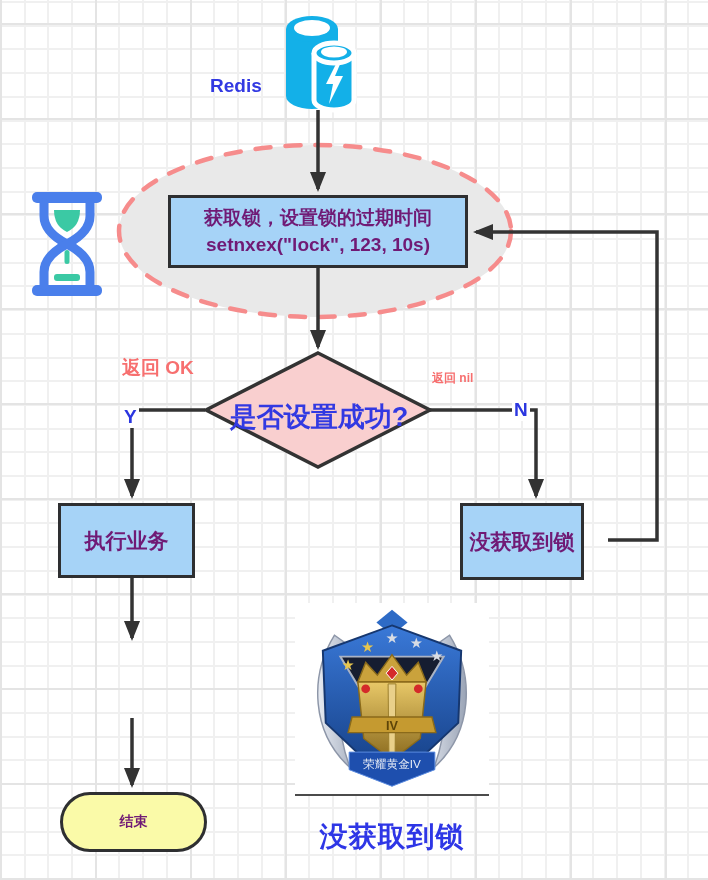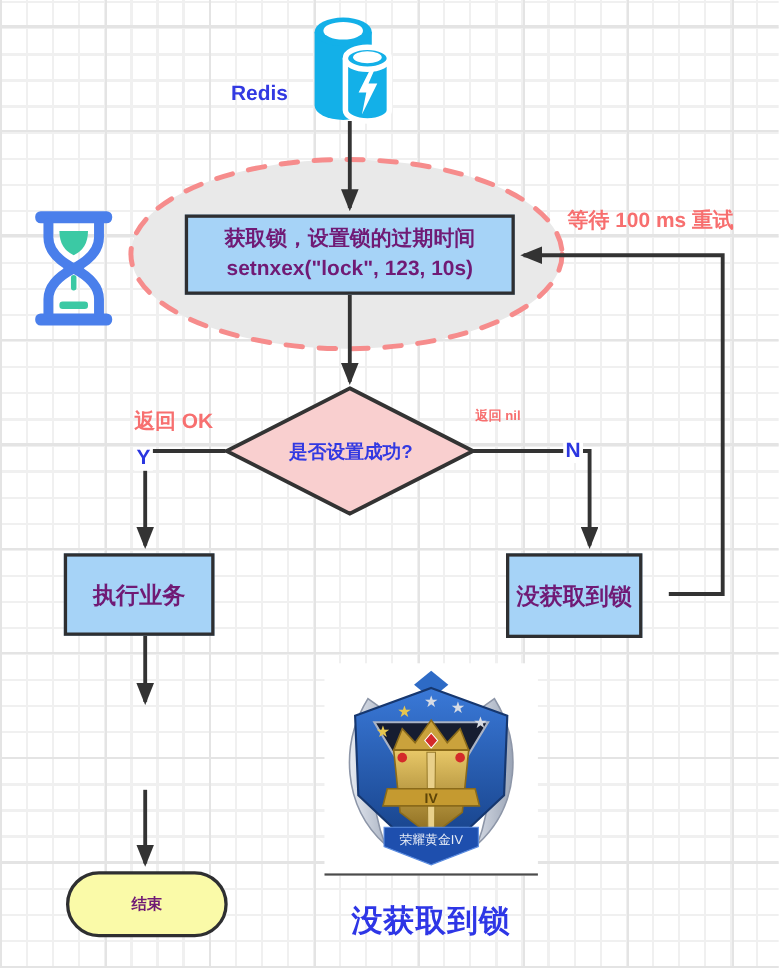--- a/index.html
+++ b/index.html
@@ -93,7 +93,6 @@
     <span>setnxex("lock", 123, 10s)</span>
   </div>
 
-  <div class="abs red-text" style="left:516px;top:187px;font-size:19px">等待 100 ms 重试</div>
 
   <div class="abs blue-text" style="left:219px;top:399px;width:200px;text-align:center;font-size:17px">是否设置成功?</div>
 

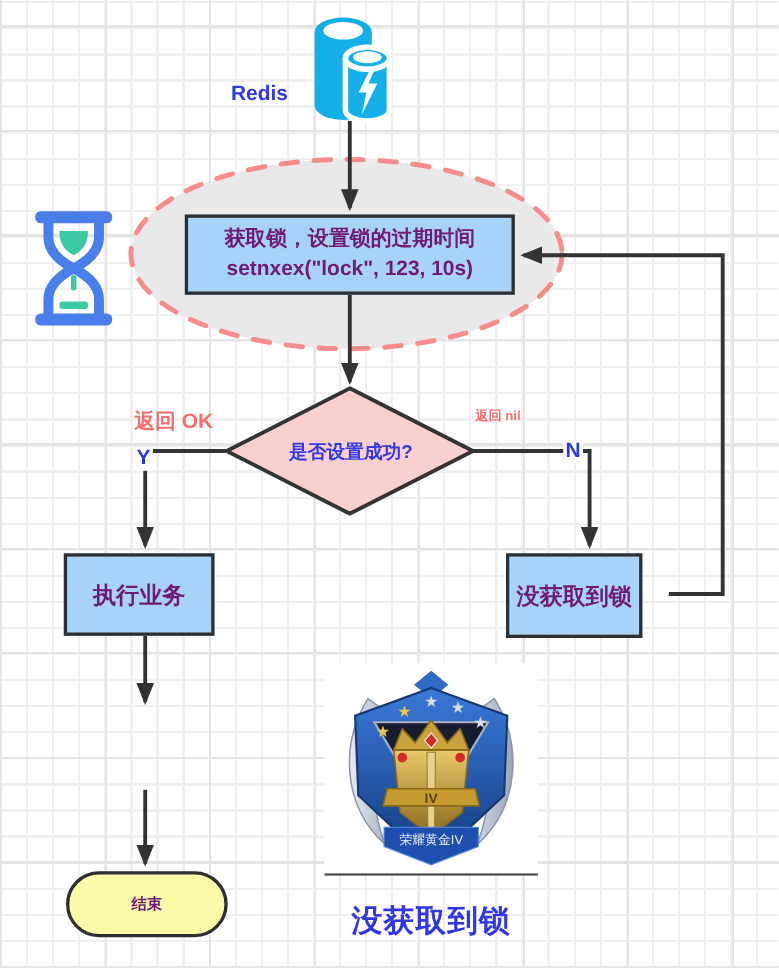--- a/index.html
+++ b/index.html
@@ -96,7 +96,7 @@
 
   <div class="abs blue-text" style="left:219px;top:399px;width:200px;text-align:center;font-size:17px">是否设置成功?</div>
 
-  <div class="abs red-text" style="left:122px;top:370px;font-size:19px">返回 OK</div>
+  <div class="abs red-text" style="left:122px;top:355px;font-size:19px">返回 OK</div>
   <div class="abs edge-letter" style="left:122px;top:407px">Y</div>
 
   <div class="abs red-text" style="left:432px;top:370px;font-size:12px">返回 nil</div>

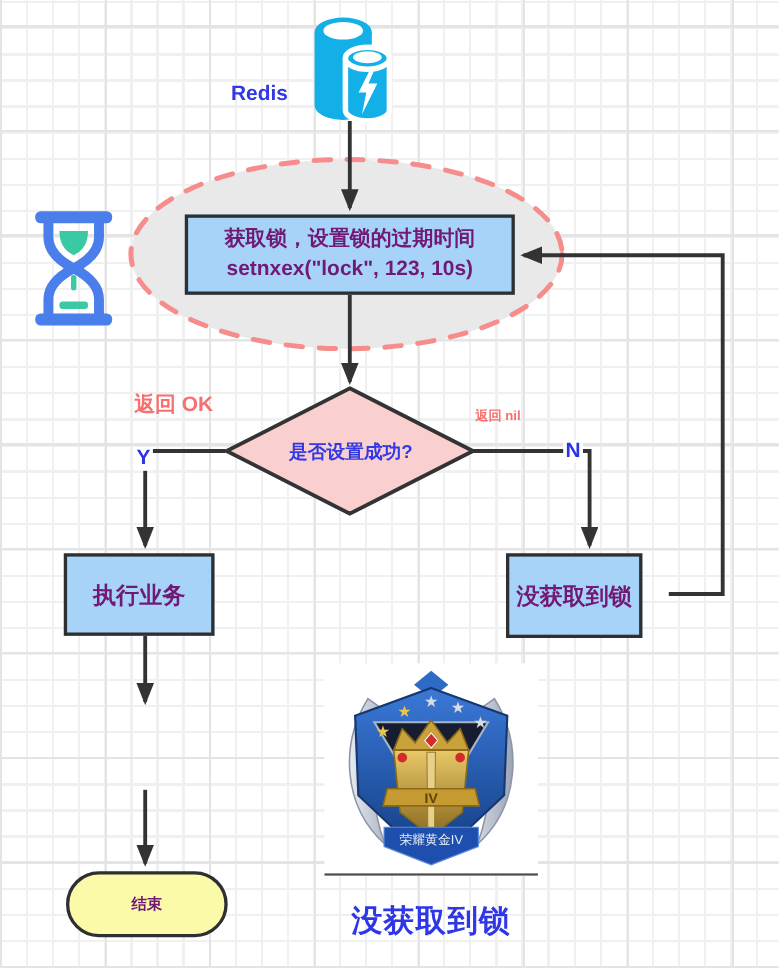--- a/index.html
+++ b/index.html
@@ -94,7 +94,7 @@
   </div>
 
 
-  <div class="abs blue-text" style="left:219px;top:399px;width:200px;text-align:center;font-size:17px">是否设置成功?</div>
+  <div class="abs blue-text" style="left:219px;top:399px;width:200px;text-align:center;font-size:27px">是否设置成功?</div>
 
   <div class="abs red-text" style="left:122px;top:355px;font-size:19px">返回 OK</div>
   <div class="abs edge-letter" style="left:122px;top:407px">Y</div>

